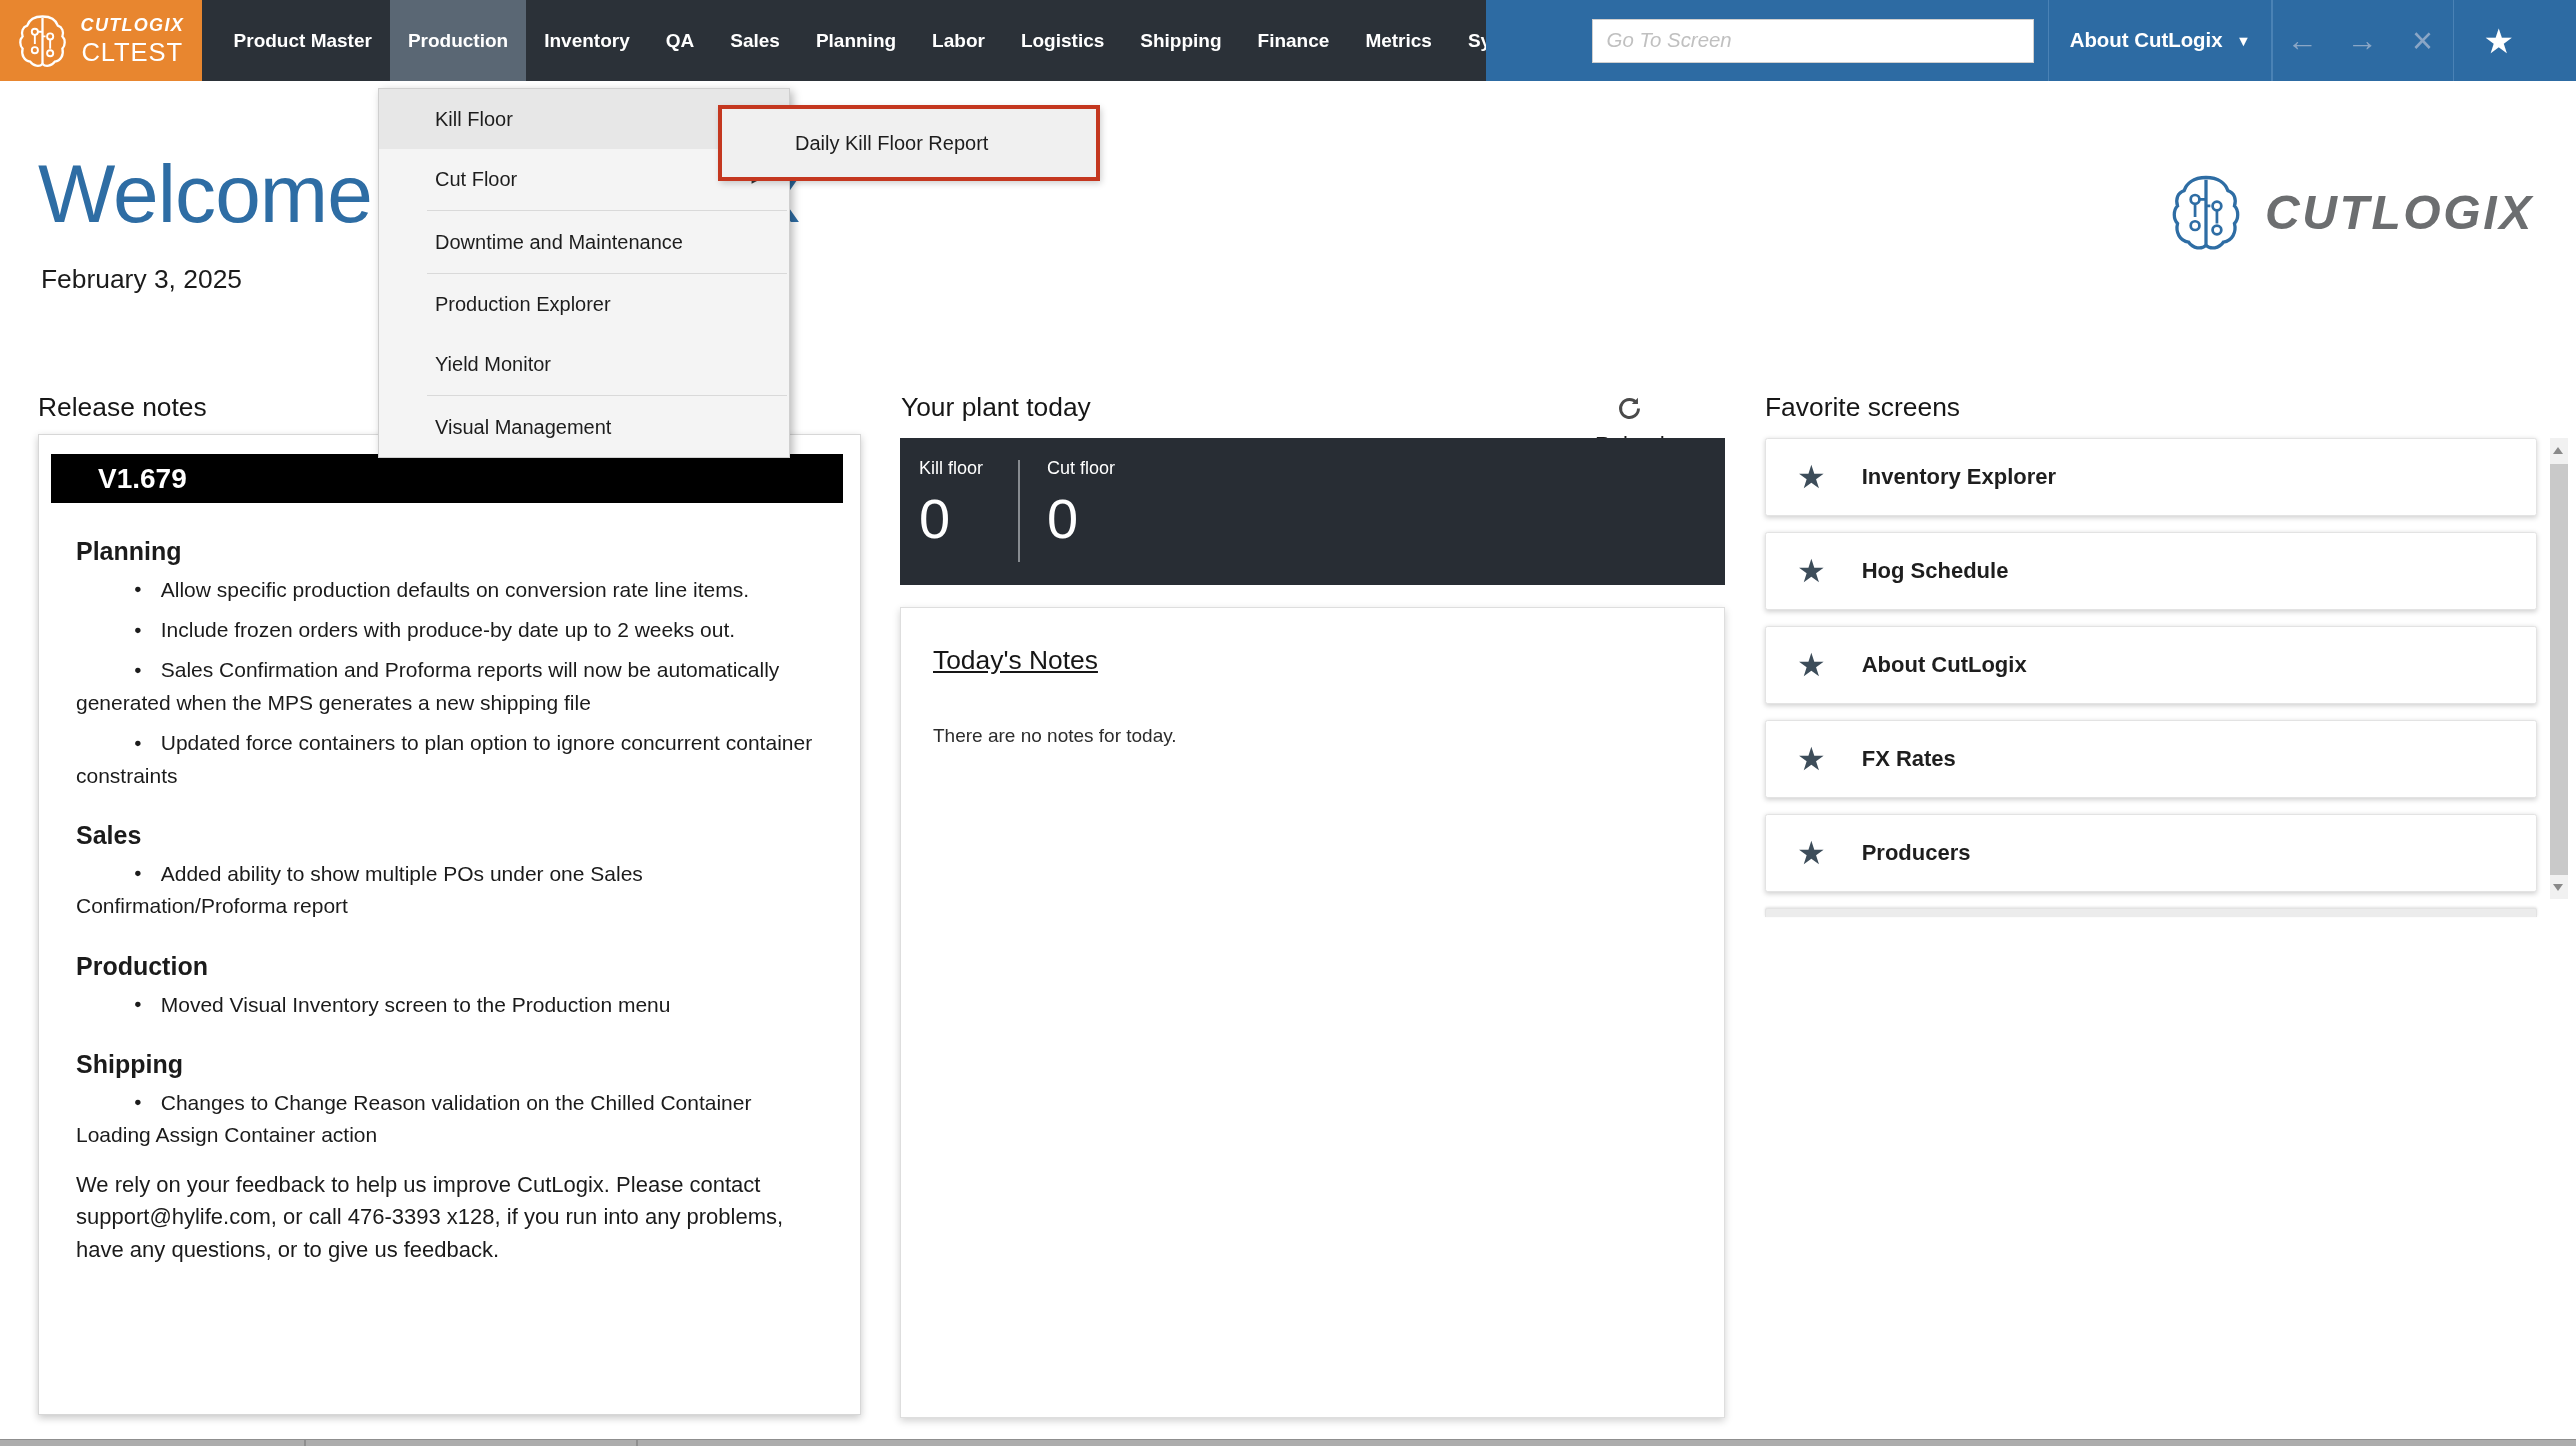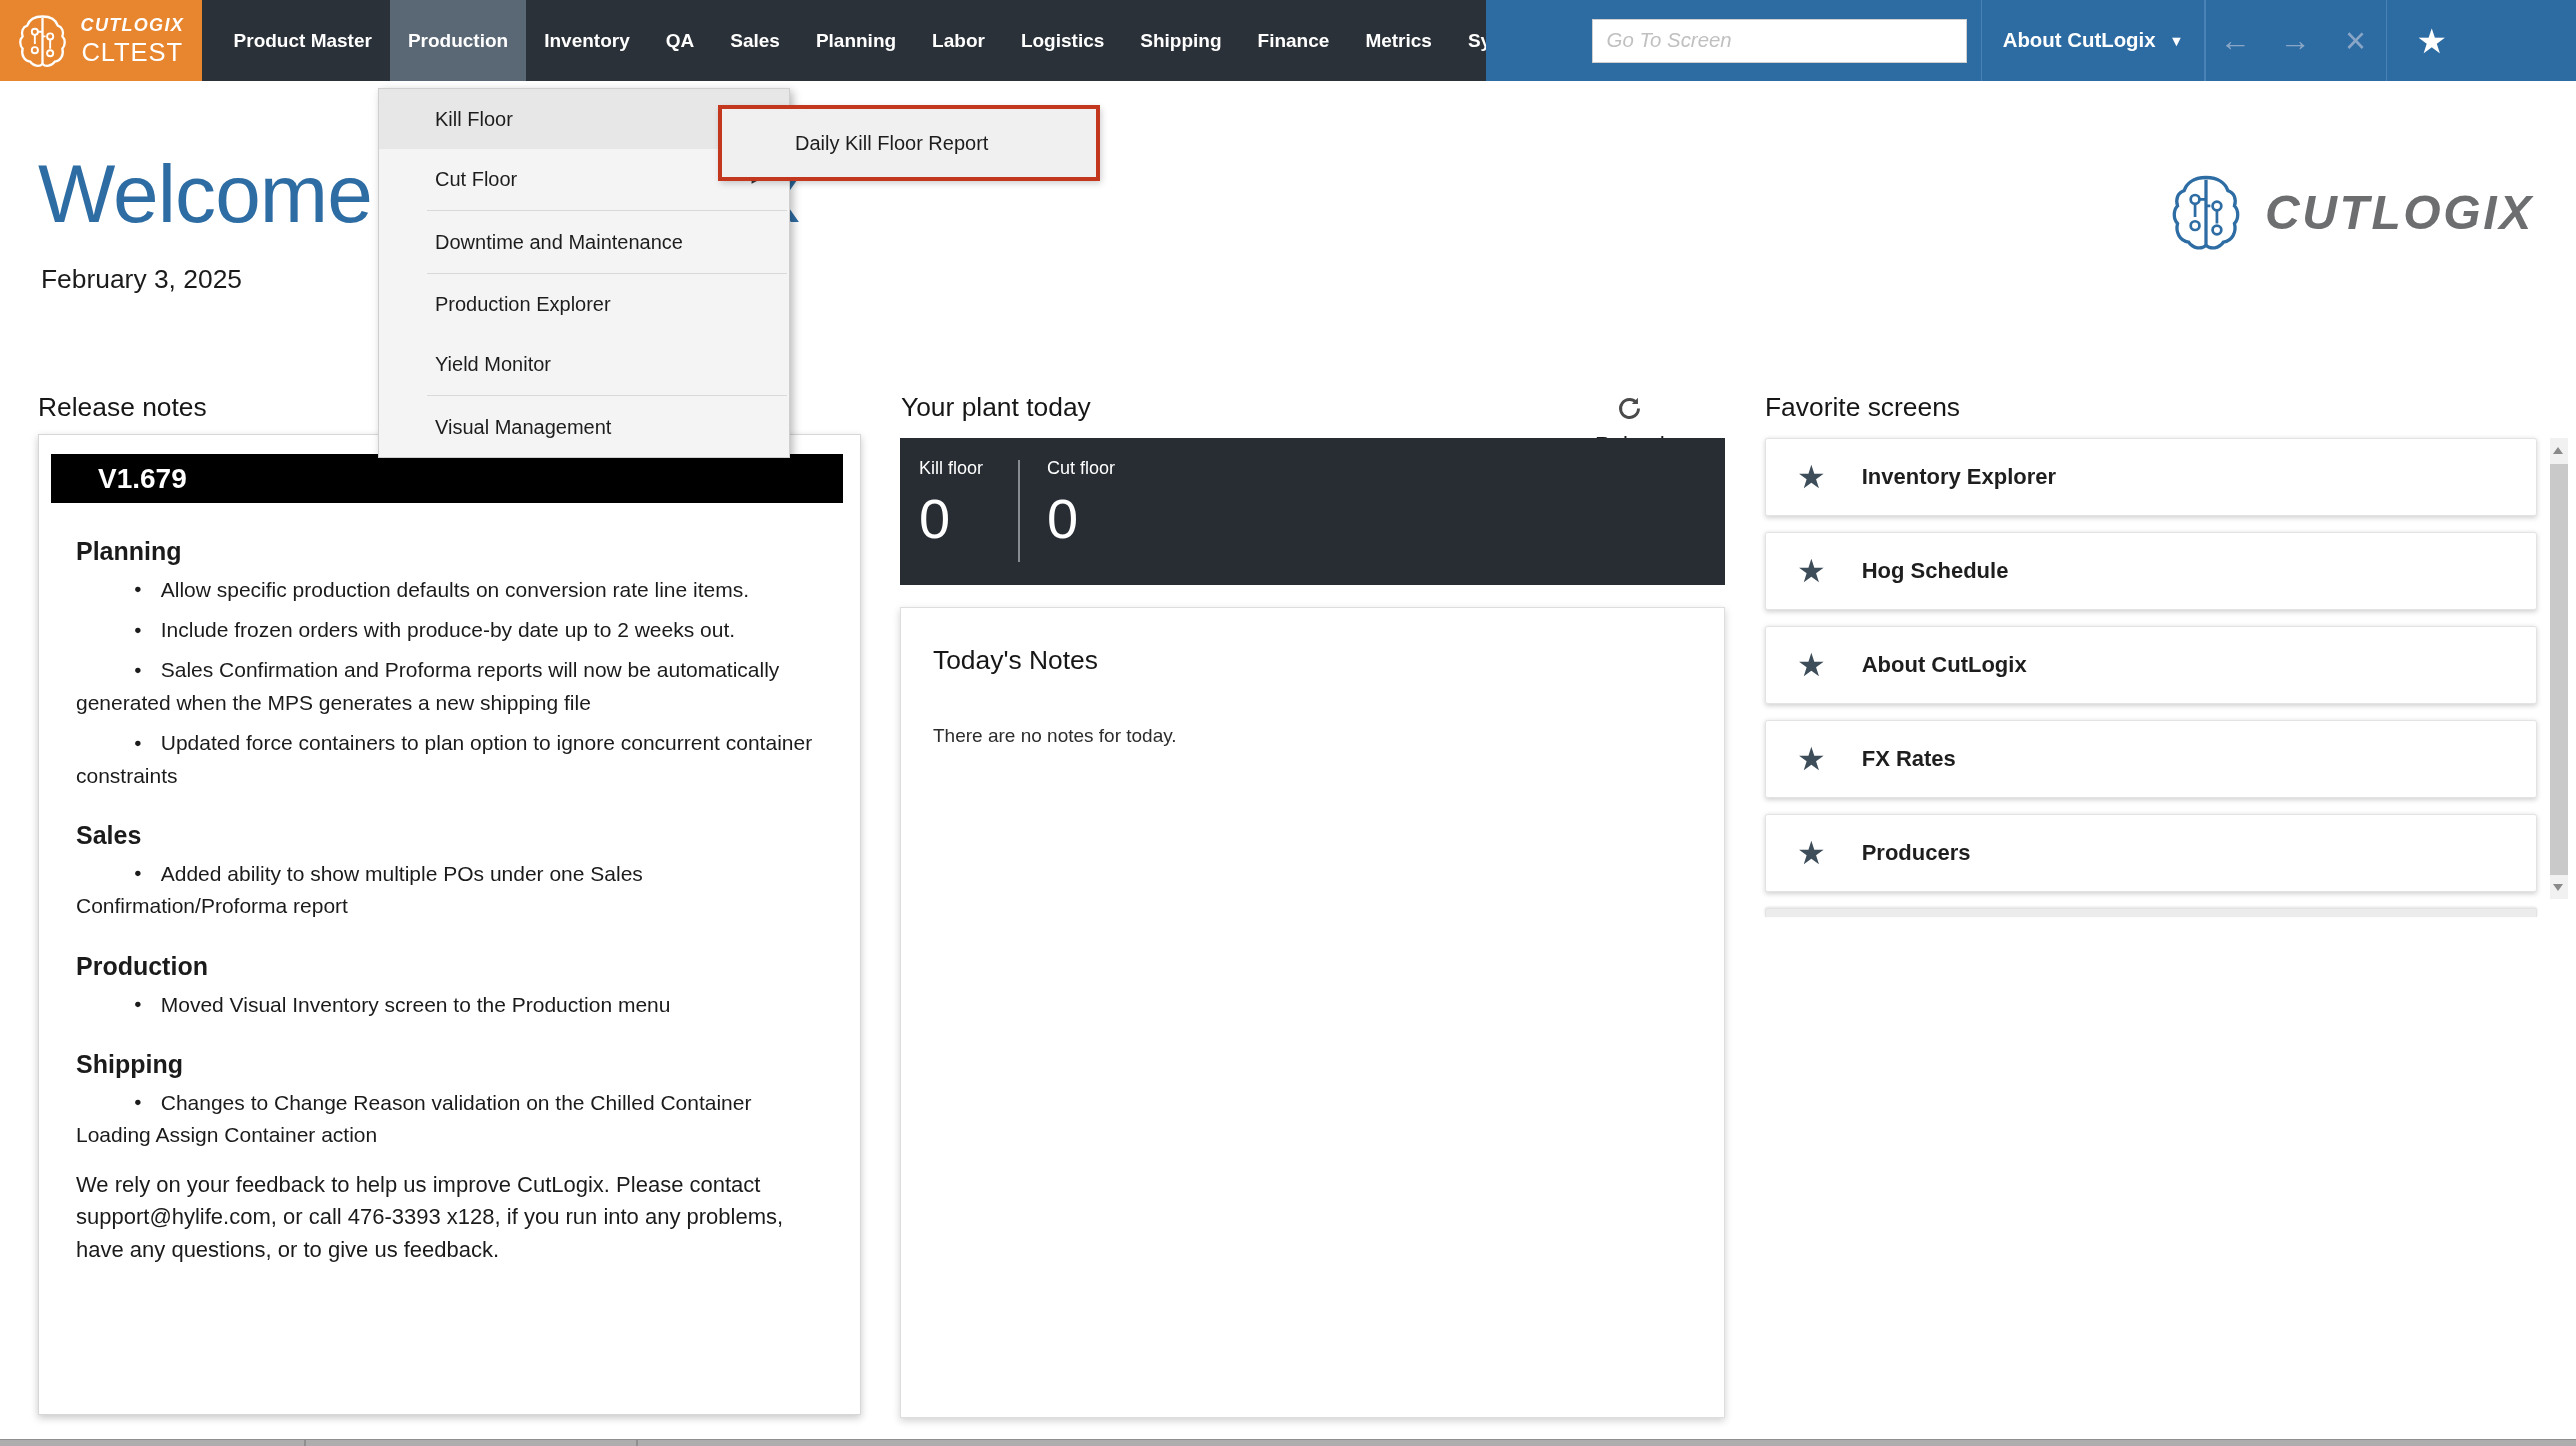--- a/index.html
+++ b/index.html
@@ -21,7 +21,7 @@
   .nav-item.selected { background:#5a6774; }
   .nav-right { position:absolute; left:1486px; top:0; width:1090px; height:81px;
                background:#2d6ba3; display:flex; align-items:center; }
-  .goto-input { margin-left:106px; width:375px; height:44px; border:0.9px solid #cfcfcf;
+  .goto-input { margin-left:106px; width:442px; height:44px; border:0.9px solid #cfcfcf;
                 font-size:20.4px; padding:0 13.6px; outline:none; color:#333;
                 font-family:"Liberation Sans", sans-serif;font-style:italic; }
   .goto-input::placeholder { color:#c0c0c0; font-style:italic; }

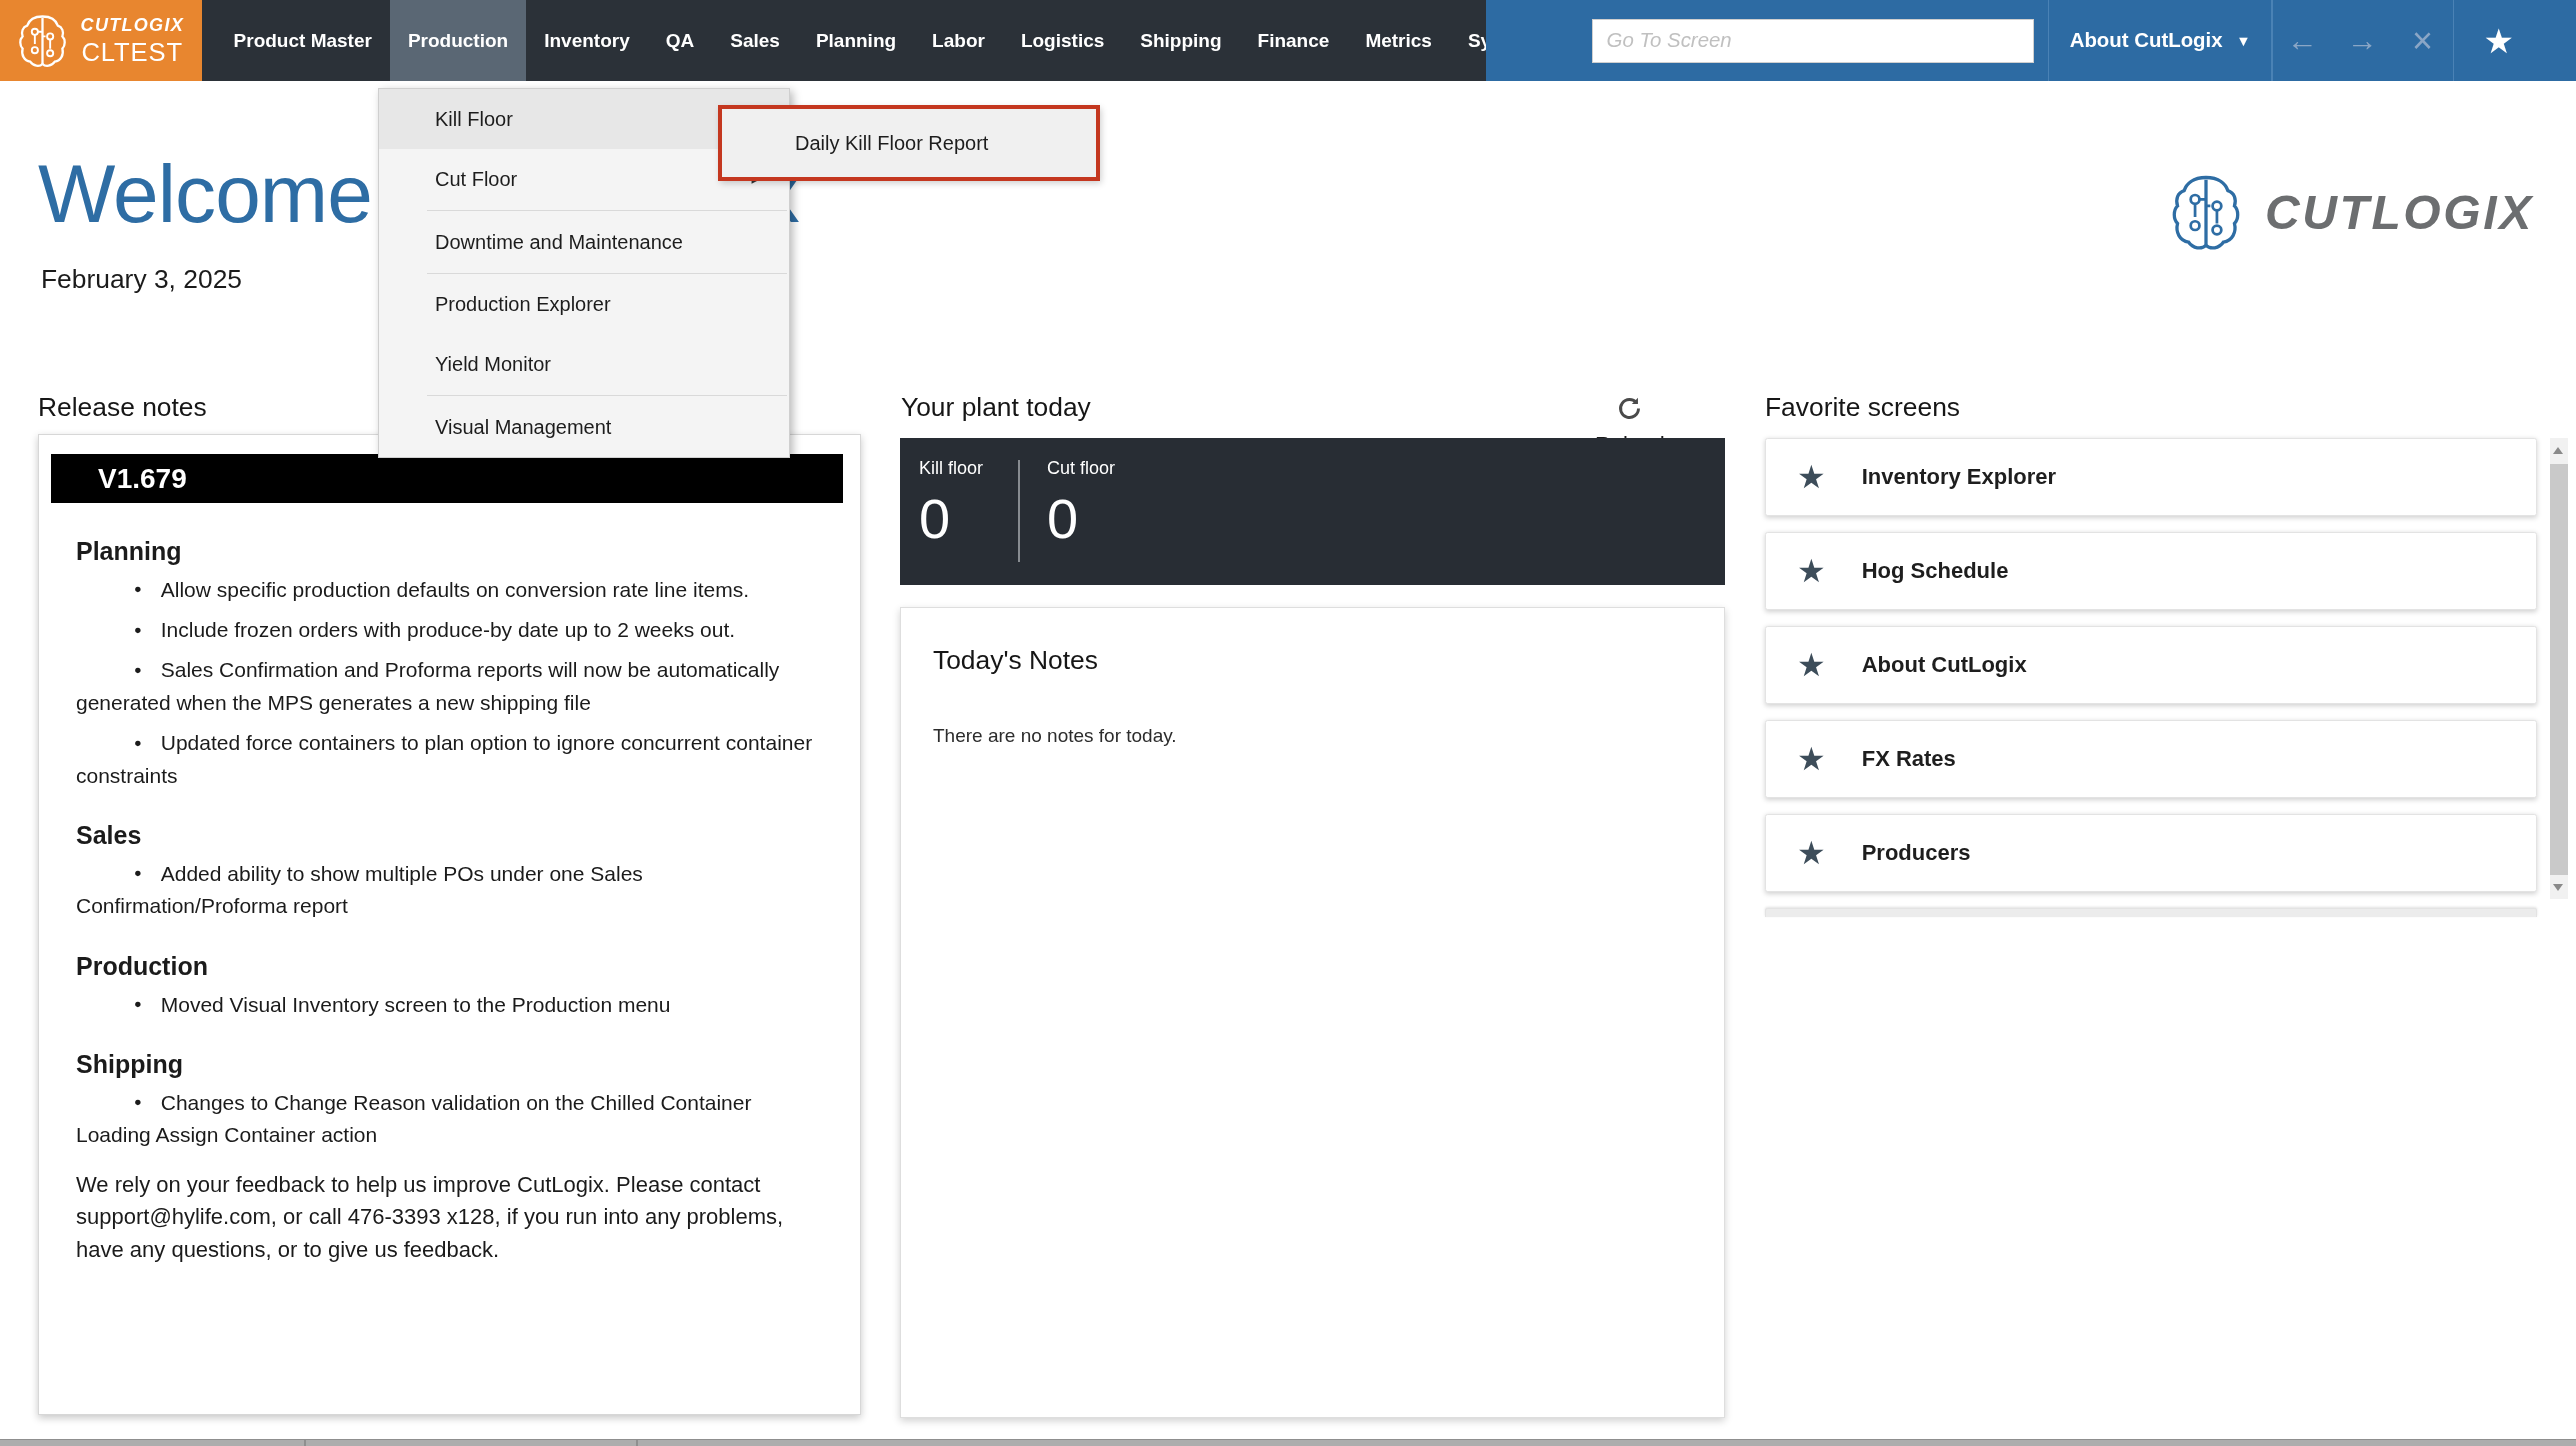--- a/index.html
+++ b/index.html
@@ -81,7 +81,7 @@
   .notes-card { position:absolute; left:900px; top:607px; width:825px; height:811px;
                 background:#fff; border:0.9px solid #dedede;
                 box-shadow:0 2.6px 7.7px rgba(0,0,0,0.18); z-index:1; }
-  .notes-heading { font-size:26.4px; color:#161616; margin:37px 0 0 32px; }
+  .notes-heading { font-size:26.4px; color:#161616; margin:37px 0 0 32px;text-decoration:underline; }
   .notes-empty { font-size:19px; color:#2c2c2c; margin:49px 0 0 32px; }
 
   

